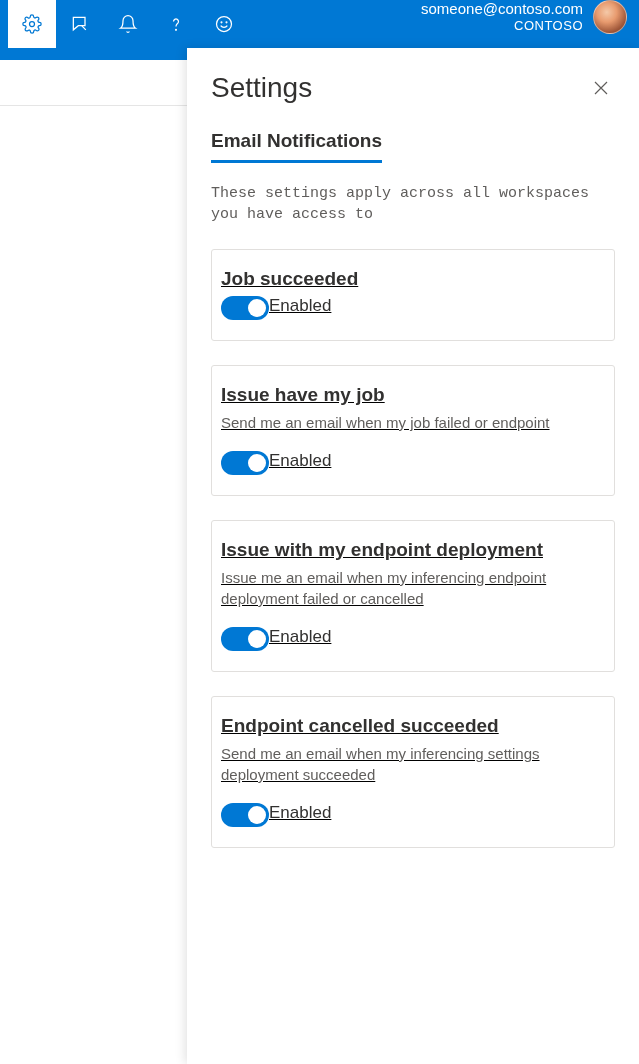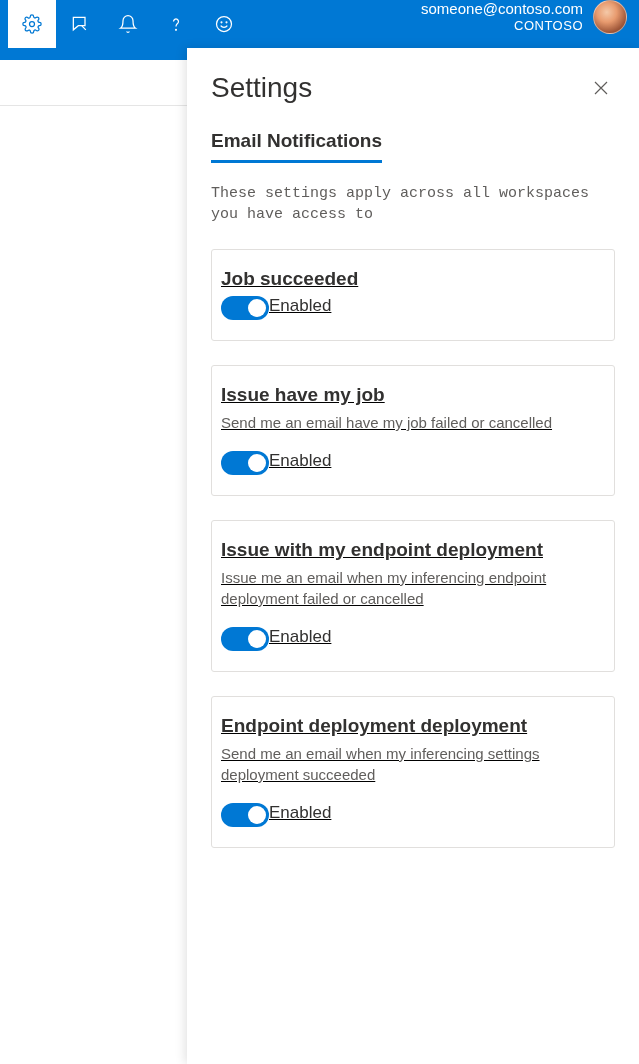--- a/index.html
+++ b/index.html
@@ -215,7 +215,7 @@
 
   <div class="card">
     <div class="card-title">Issue have my job</div>
-    <div class="card-desc">Send me an email have my job failed or cancelled</div>
+    <div class="card-desc">Send me an email when my job failed or endpoint</div>
     <div class="toggle-row">
       <div class="toggle">
           <div class="toggle-knob"></div>

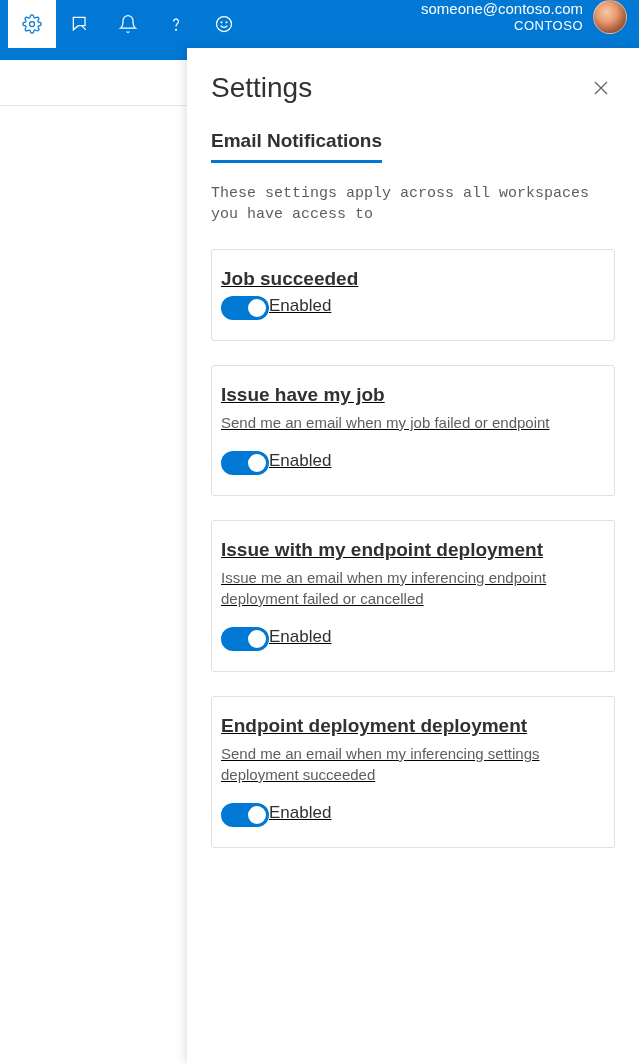--- a/index.html
+++ b/index.html
@@ -236,7 +236,7 @@
   </div>
 
   <div class="card">
-    <div class="card-title">Endpoint deployment deployment</div>
+    <div class="card-title">Endpoint cancelled succeeded</div>
     <div class="card-desc">Send me an email when my inferencing settings deployment succeeded</div>
     <div class="toggle-row">
       <div class="toggle">

